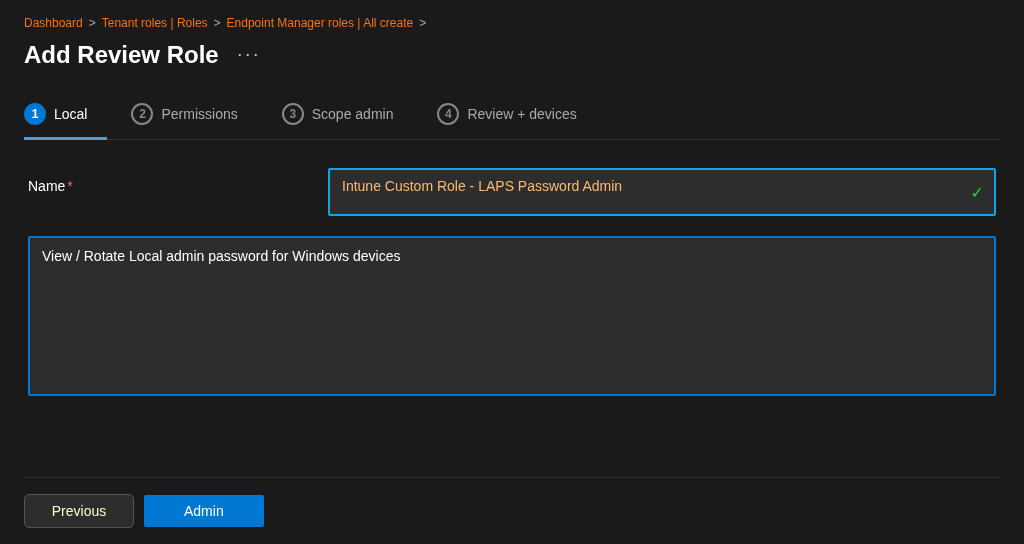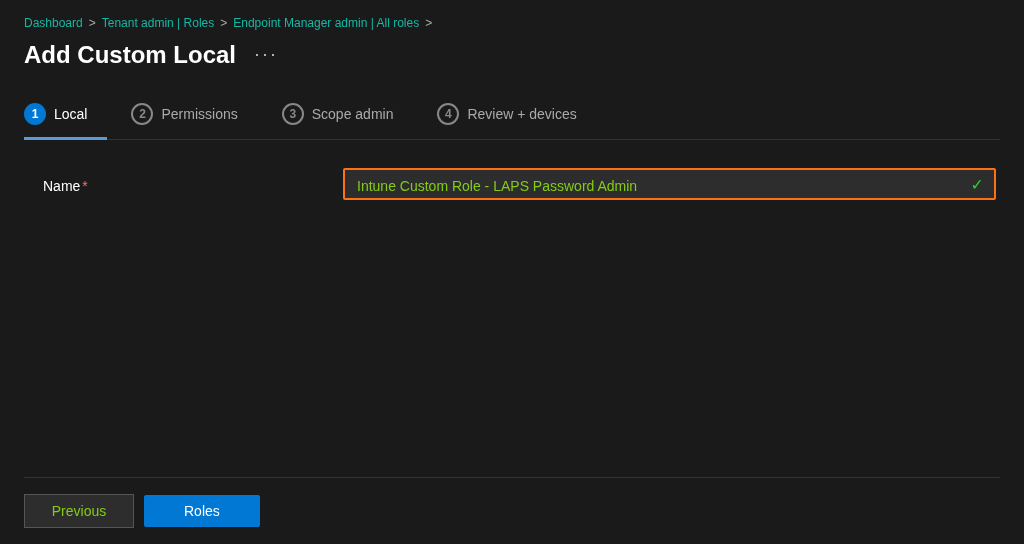--- a/index.html
+++ b/index.html
@@ -36,7 +36,7 @@
     }
 
     .breadcrumb a {
-      color: #14b8a6;
+      color: #f97316;
       text-decoration: none;
       cursor: pointer;
     }

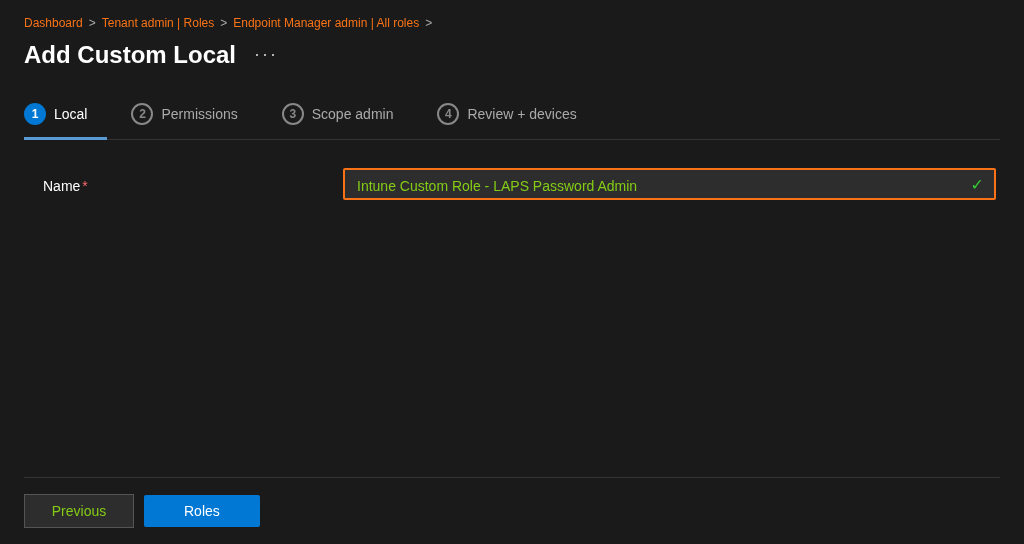--- a/index.html
+++ b/index.html
@@ -226,7 +226,7 @@
   <nav class="breadcrumb">
     <a>Dashboard</a>
     <span class="separator">&gt;</span>
-    <a>Tenant admin | Roles</a>
+    <a>Tenant roles | Roles</a>
     <span class="separator">&gt;</span>
     <a>Endpoint Manager admin | All roles</a>
     <span class="separator">&gt;</span>

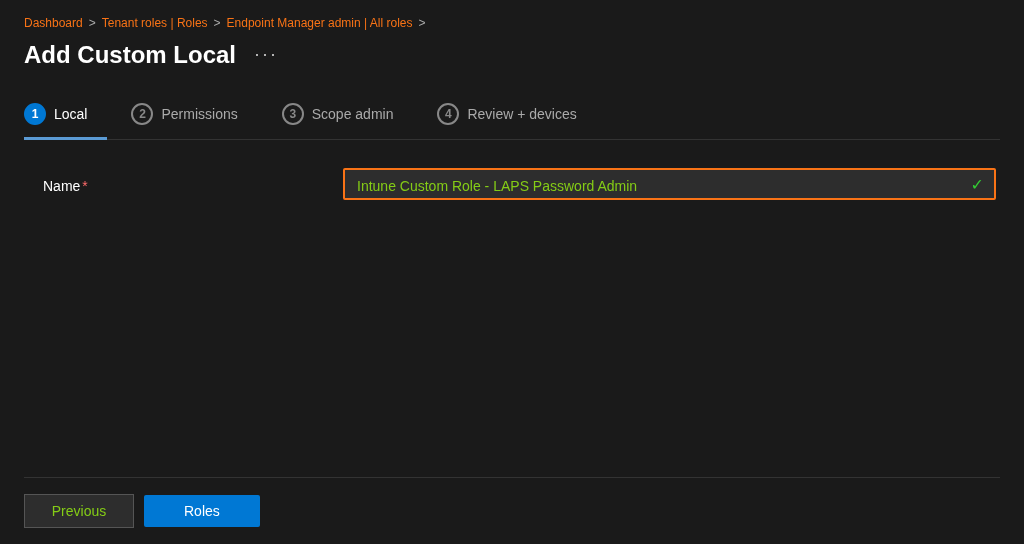--- a/index.html
+++ b/index.html
@@ -228,7 +228,7 @@
     <span class="separator">&gt;</span>
     <a>Tenant roles | Roles</a>
     <span class="separator">&gt;</span>
-    <a>Endpoint Manager admin | All roles</a>
+    <a>Endpoint Manager roles | All create</a>
     <span class="separator">&gt;</span>
   </nav>
 

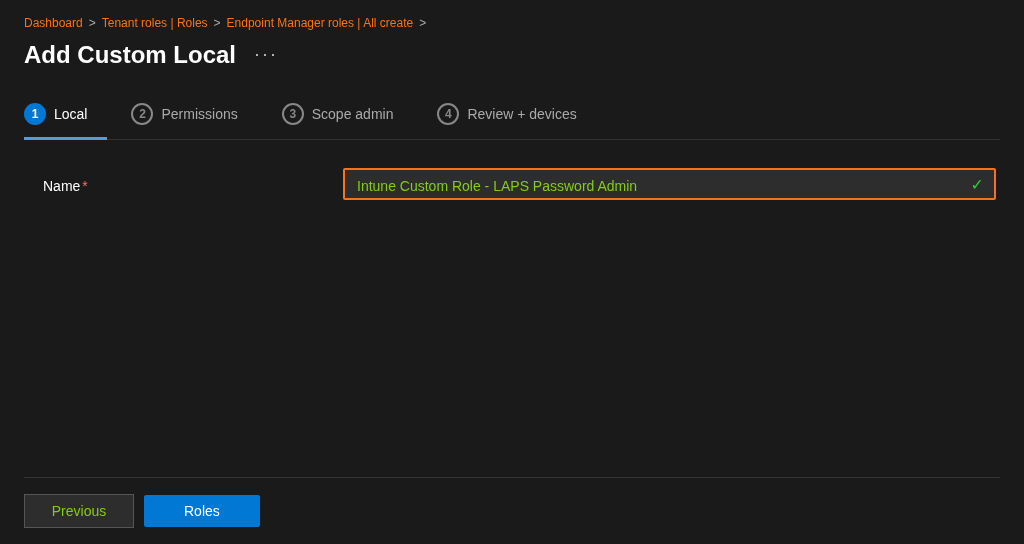--- a/index.html
+++ b/index.html
@@ -233,7 +233,7 @@
   </nav>
 
   <div class="page-title-row">
-    <h1 class="page-title">Add Custom Local</h1>
+    <h1 class="page-title">Add Review Role</h1>
     <button class="more-button">···</button>
   </div>
 

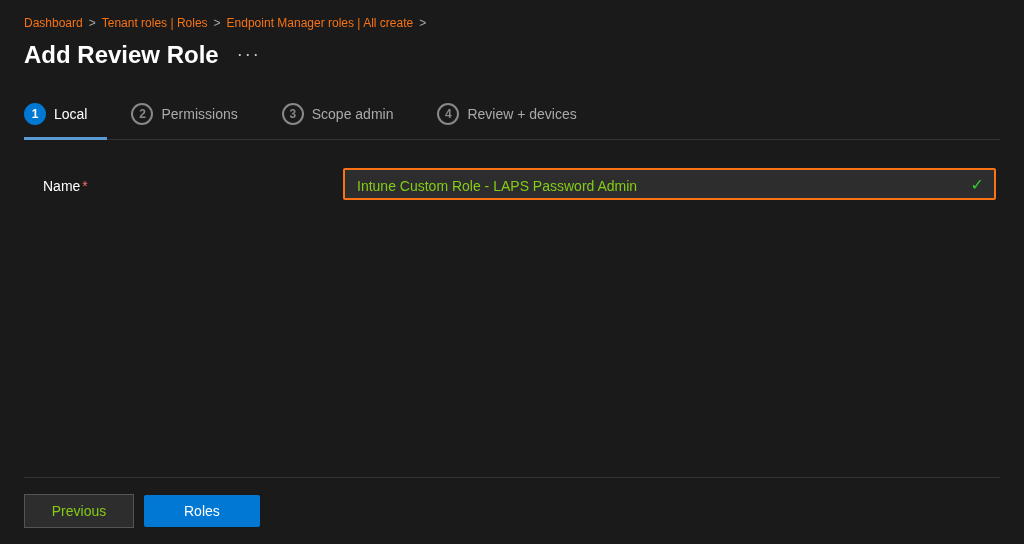--- a/index.html
+++ b/index.html
@@ -140,7 +140,6 @@
       font-size: 14px;
       color: #ffffff;
       flex-shrink: 0;
-      margin-left: 15px;
     }
 
     .required-star {

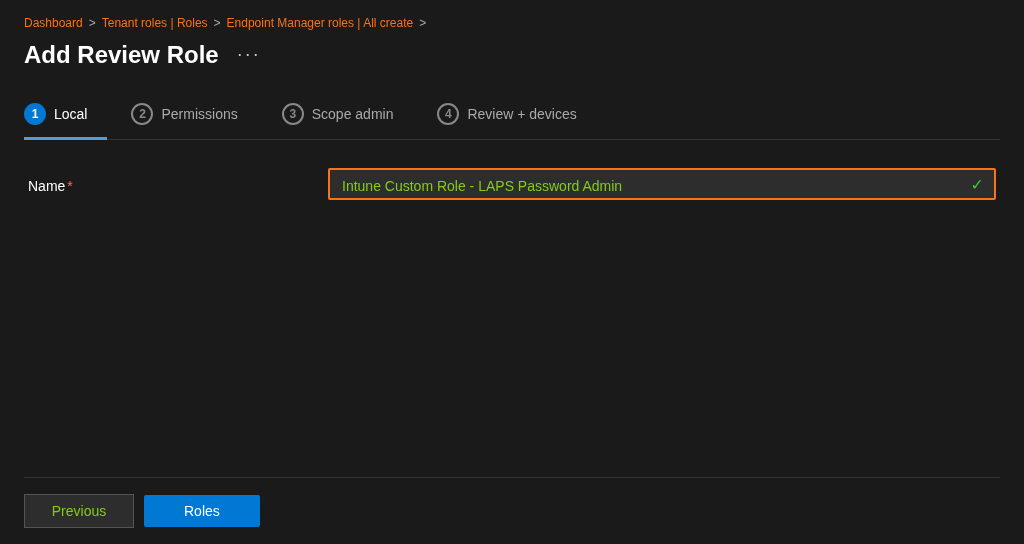--- a/index.html
+++ b/index.html
@@ -155,9 +155,9 @@
     .name-input {
       width: 100%;
       background-color: #2d2d2d;
-      border: 2px solid #f97316;
-      color: #84cc16;
-      padding: 8px 40px 4px 12px;
+      border: 2px solid #0ea5e9;
+      color: #fdba74;
+      padding: 8px 40px 20px 12px;
       font-size: 14px;
       outline: none;
       border-radius: 2px;

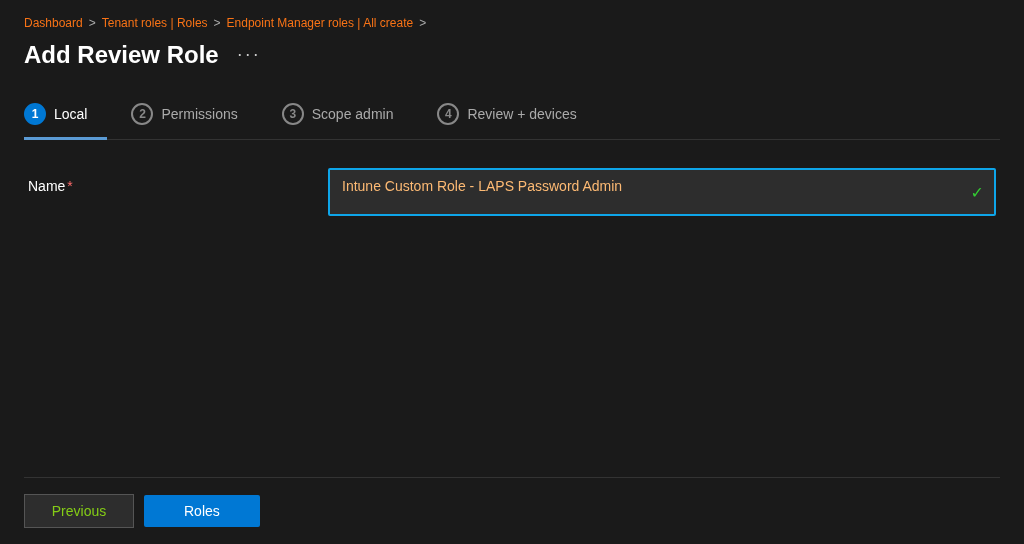--- a/index.html
+++ b/index.html
@@ -276,6 +276,7 @@
     </div>
 
     <div class="form-row">
+      <textarea class="description-textarea" style="">View / Rotate Local admin password for Windows devices</textarea>
     </div>
   </div>
 

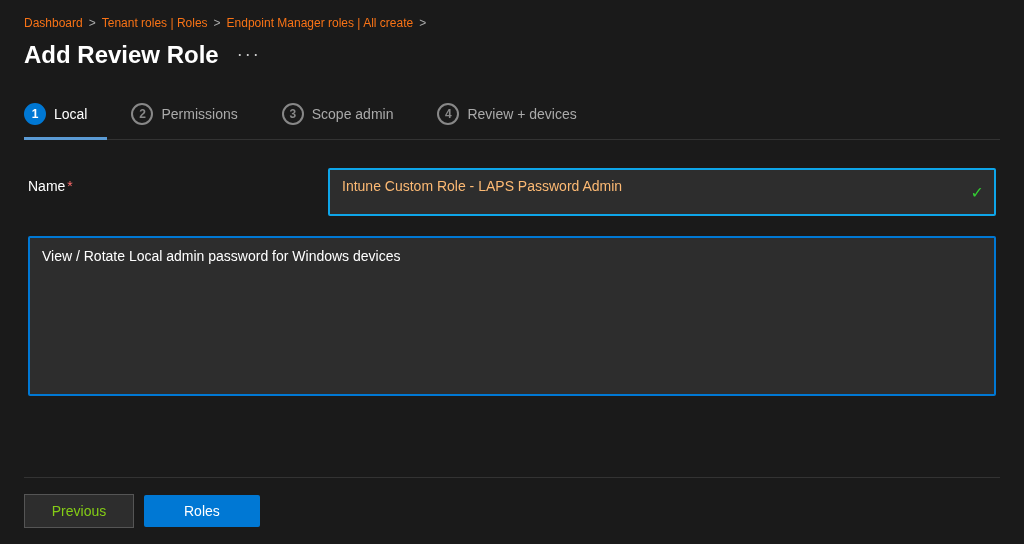--- a/index.html
+++ b/index.html
@@ -197,12 +197,12 @@
 
     .btn-previous {
       background-color: #2d2d2d;
-      color: #84cc16;
+      color: #fef9c3;
       border: 1px solid #555;
       padding: 8px 24px;
       font-size: 14px;
       cursor: pointer;
-      border-radius: 0;
+      border-radius: 5px;
       min-width: 110px;
     }
 

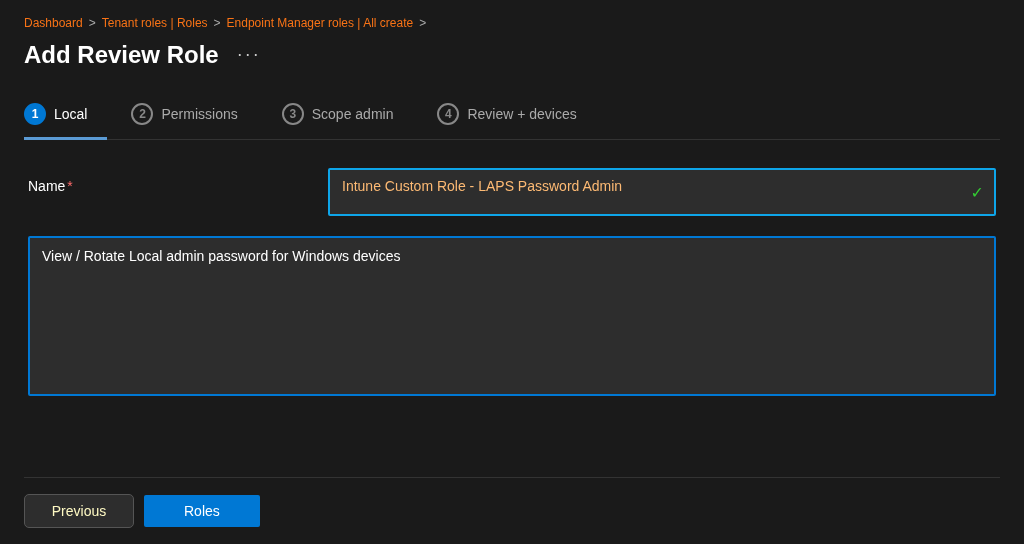--- a/index.html
+++ b/index.html
@@ -282,7 +282,7 @@
 
   <div class="footer">
     <button class="btn-previous">Previous</button>
-    <button class="btn-next">Roles</button>
+    <button class="btn-next">Admin</button>
   </div>
 </div>
 

